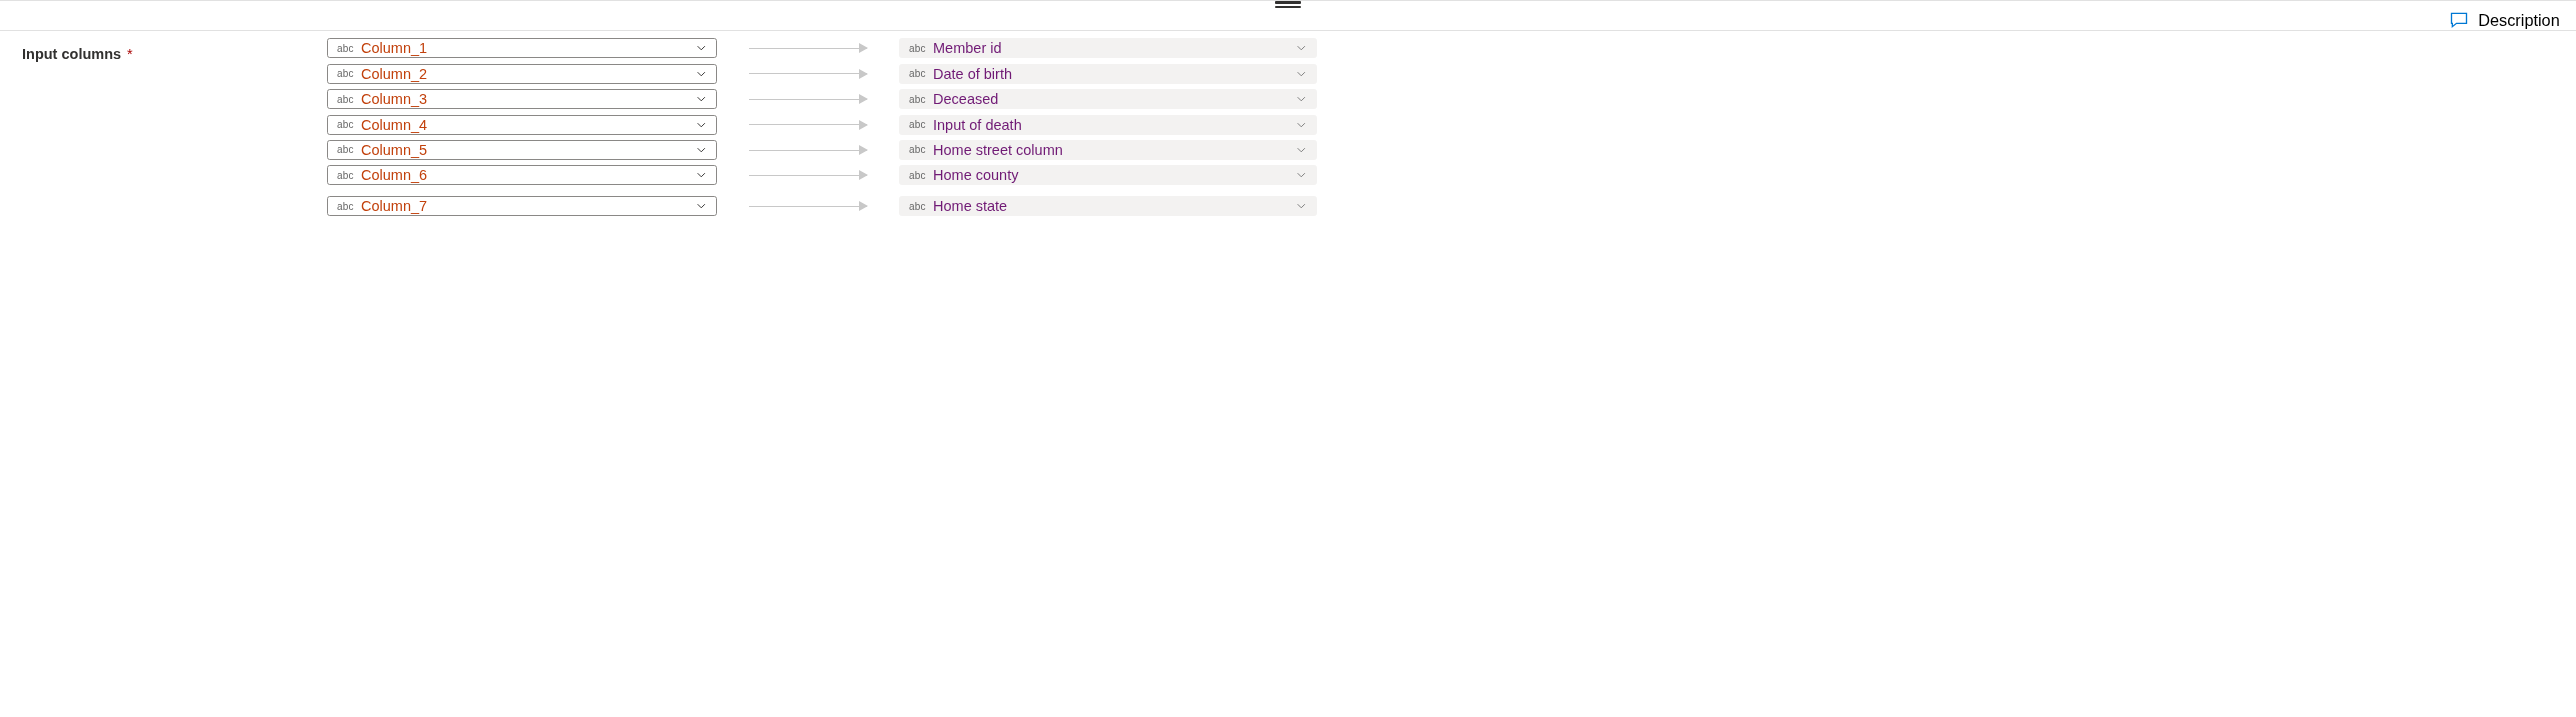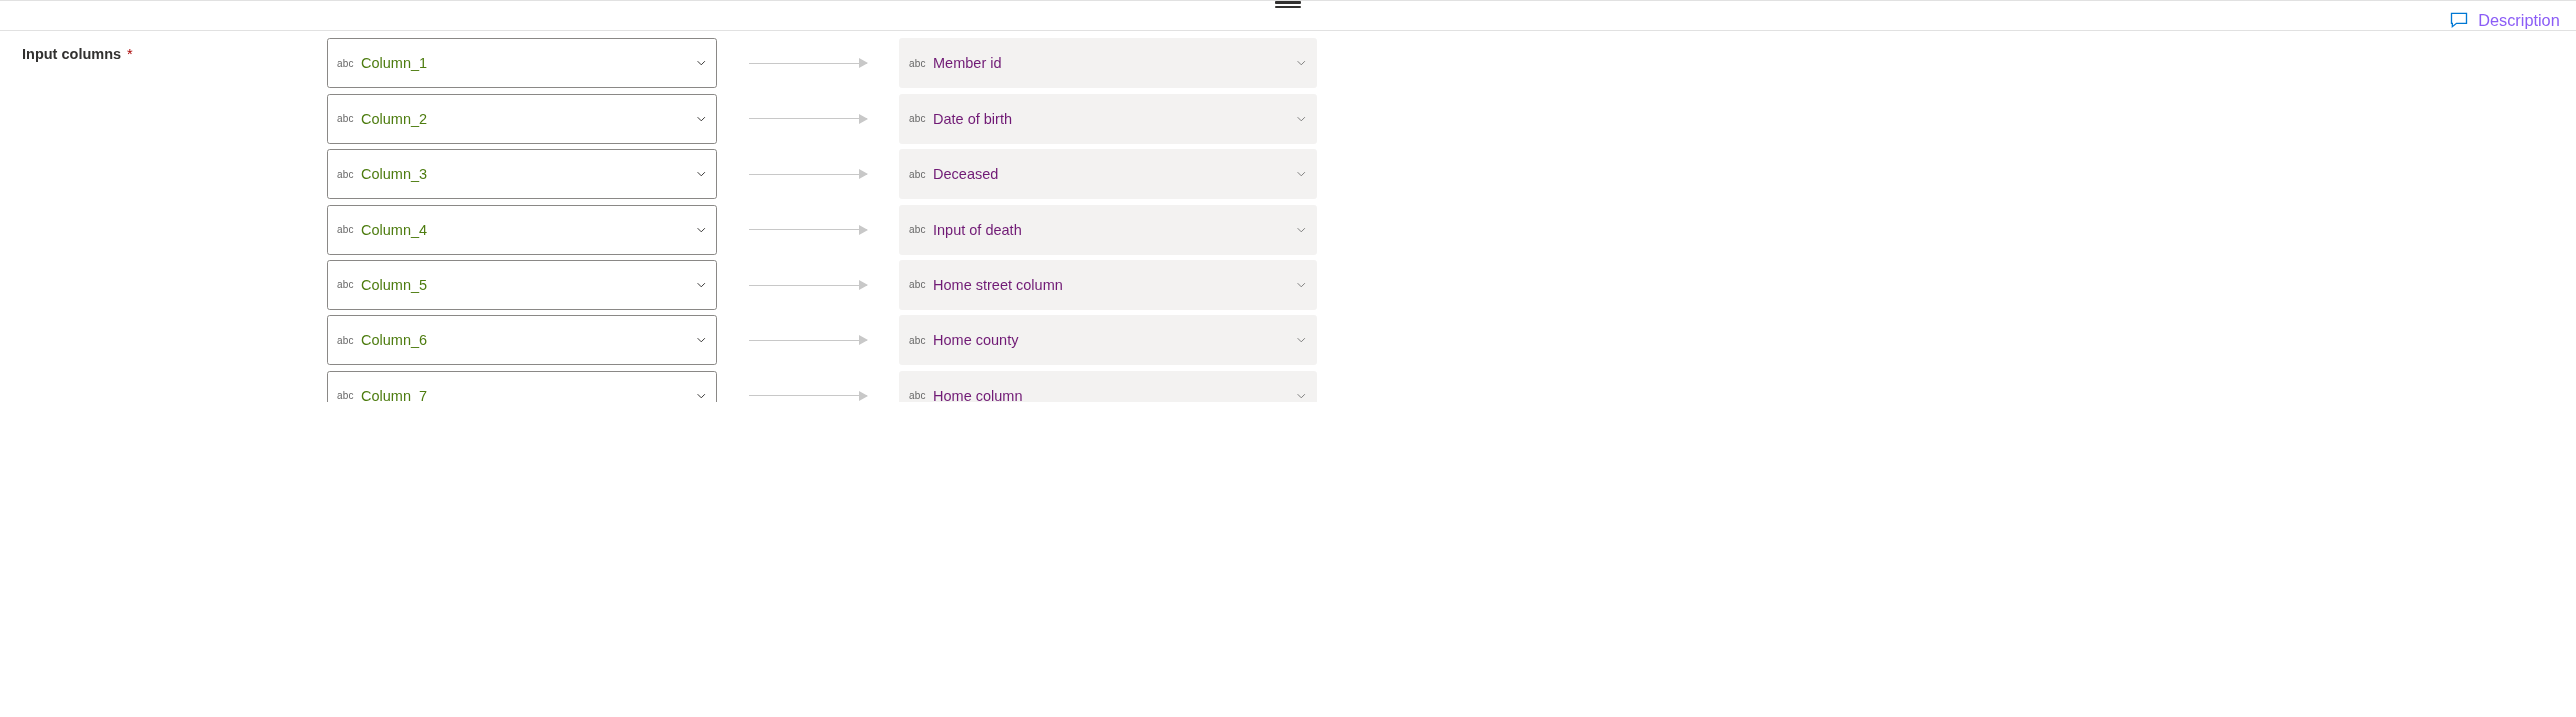--- a/index.html
+++ b/index.html
@@ -39,7 +39,7 @@
     .tab-spacer { flex: 1; }
     .desc-link {
       display: inline-flex; align-items: center; gap: 9px;
-      color: #8b5cf6; font-size: 16.3px; cursor: pointer; padding: 0 7.3px;
+      color: #000000; font-size: 16.3px; cursor: pointer; padding: 0 7.3px;
     }
     .desc-icon { stroke: #0078d4; }
 

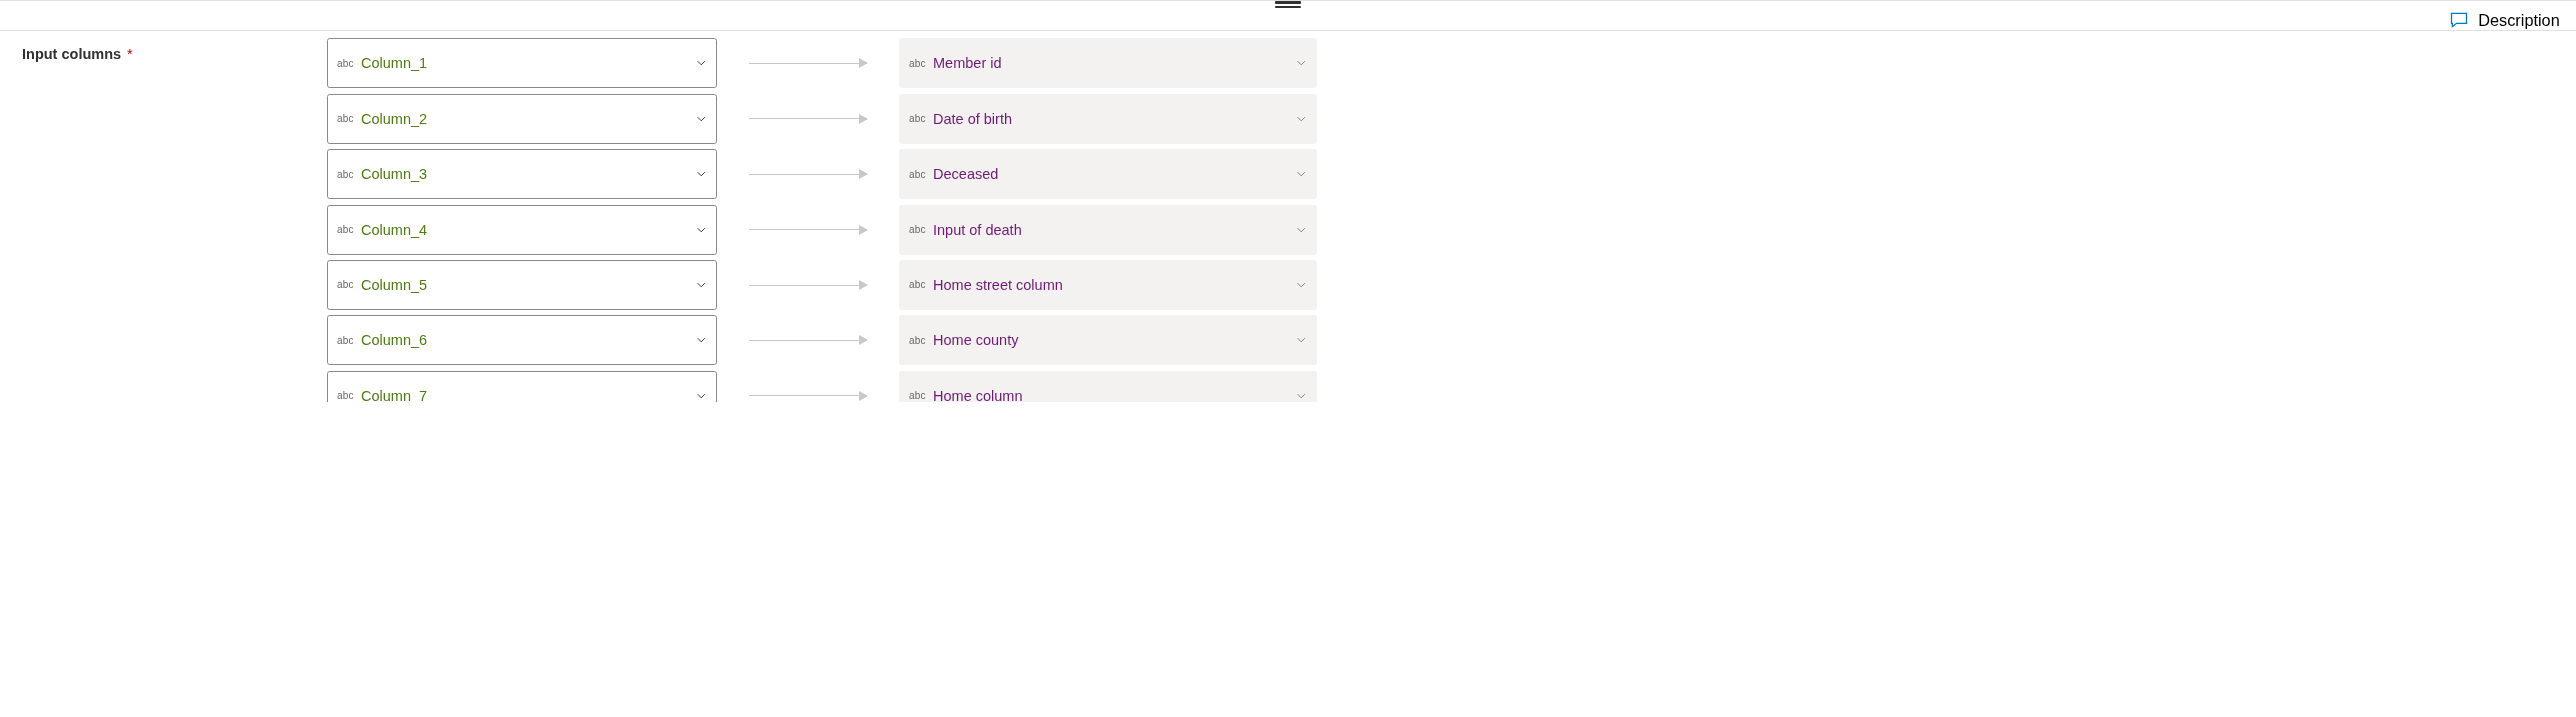--- a/index.html
+++ b/index.html
@@ -75,7 +75,7 @@
     .tgt-cell  { grid-column: 4; }
 
     .dd {
-      height: 50px;
+      height: 20px;
       border-radius: 2.7px;
       display: flex;
       align-items: center;

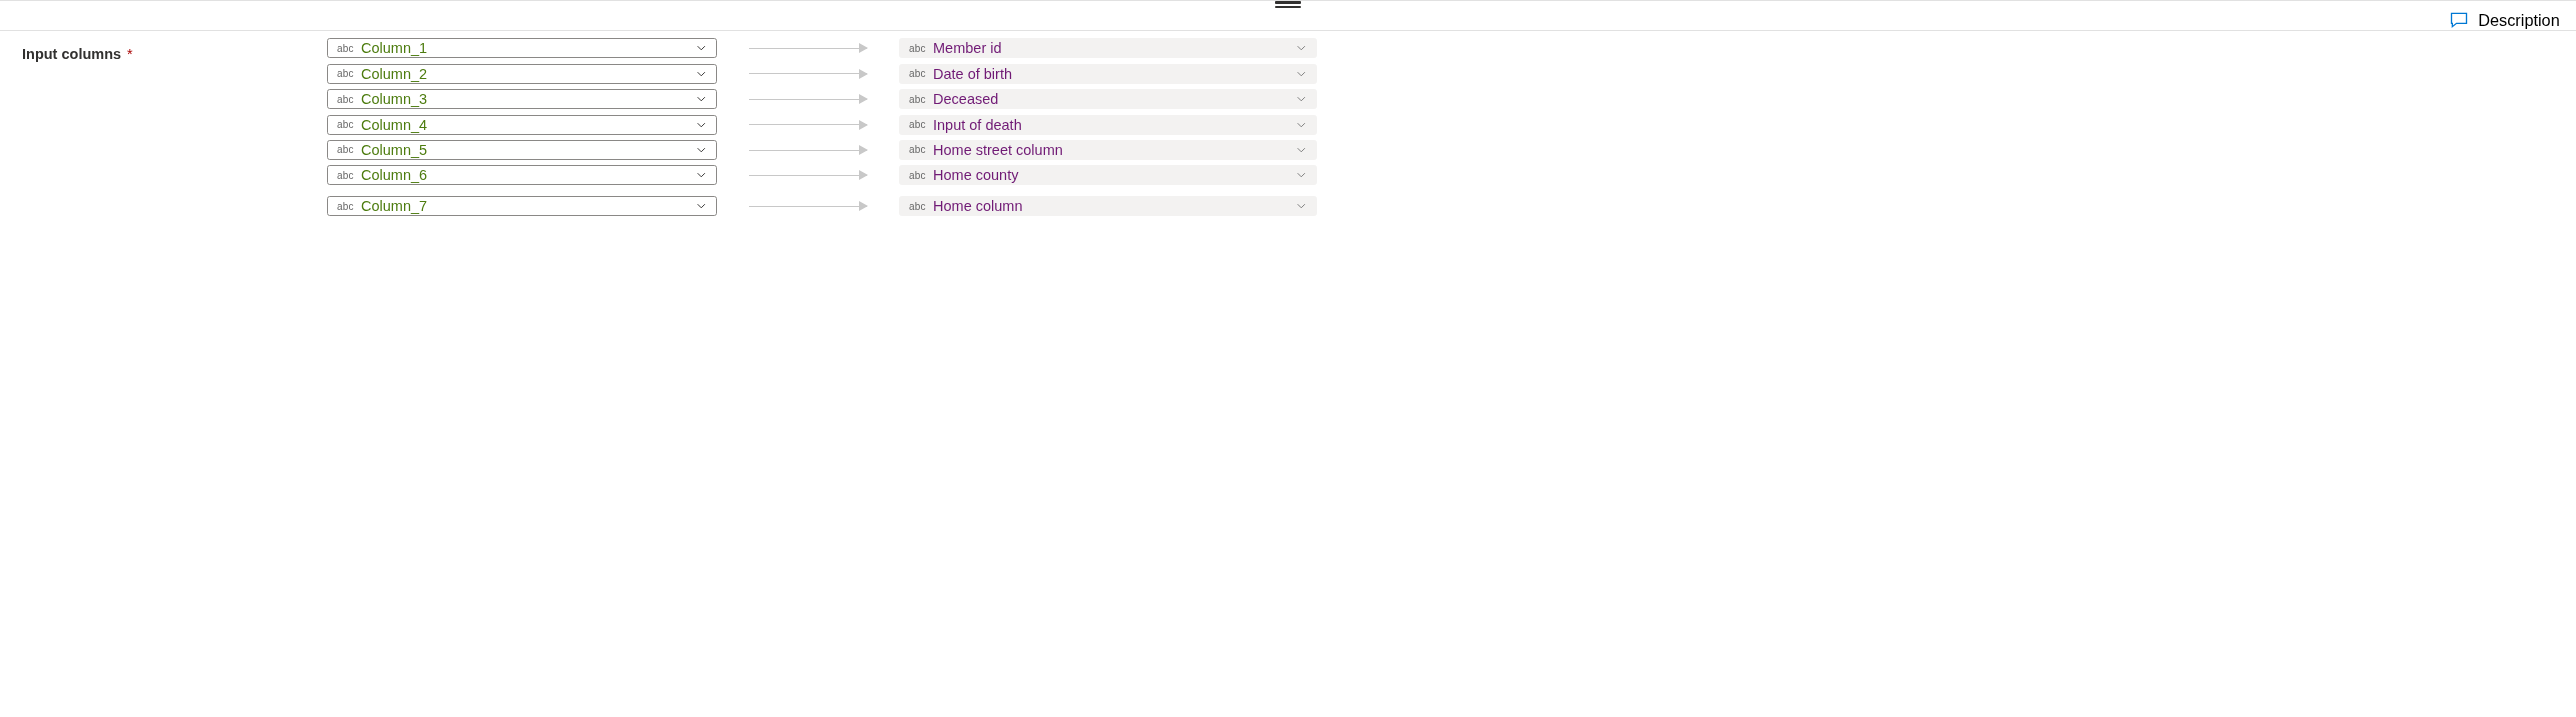--- a/index.html
+++ b/index.html
@@ -97,7 +97,7 @@
       margin-right: 7.3px;
       letter-spacing: 0.2px;
     }
-    .dd-src .val { color: #4d7c0f; font-size: 14.5px; }
+    .dd-src .val { color: #c2410c; font-size: 14.5px; }
     .dd-tgt .val { color: #701a75; font-size: 14.5px; }
     .chev {
       position: absolute; right: 7.3px; top: 50%; transform: translateY(-50%);

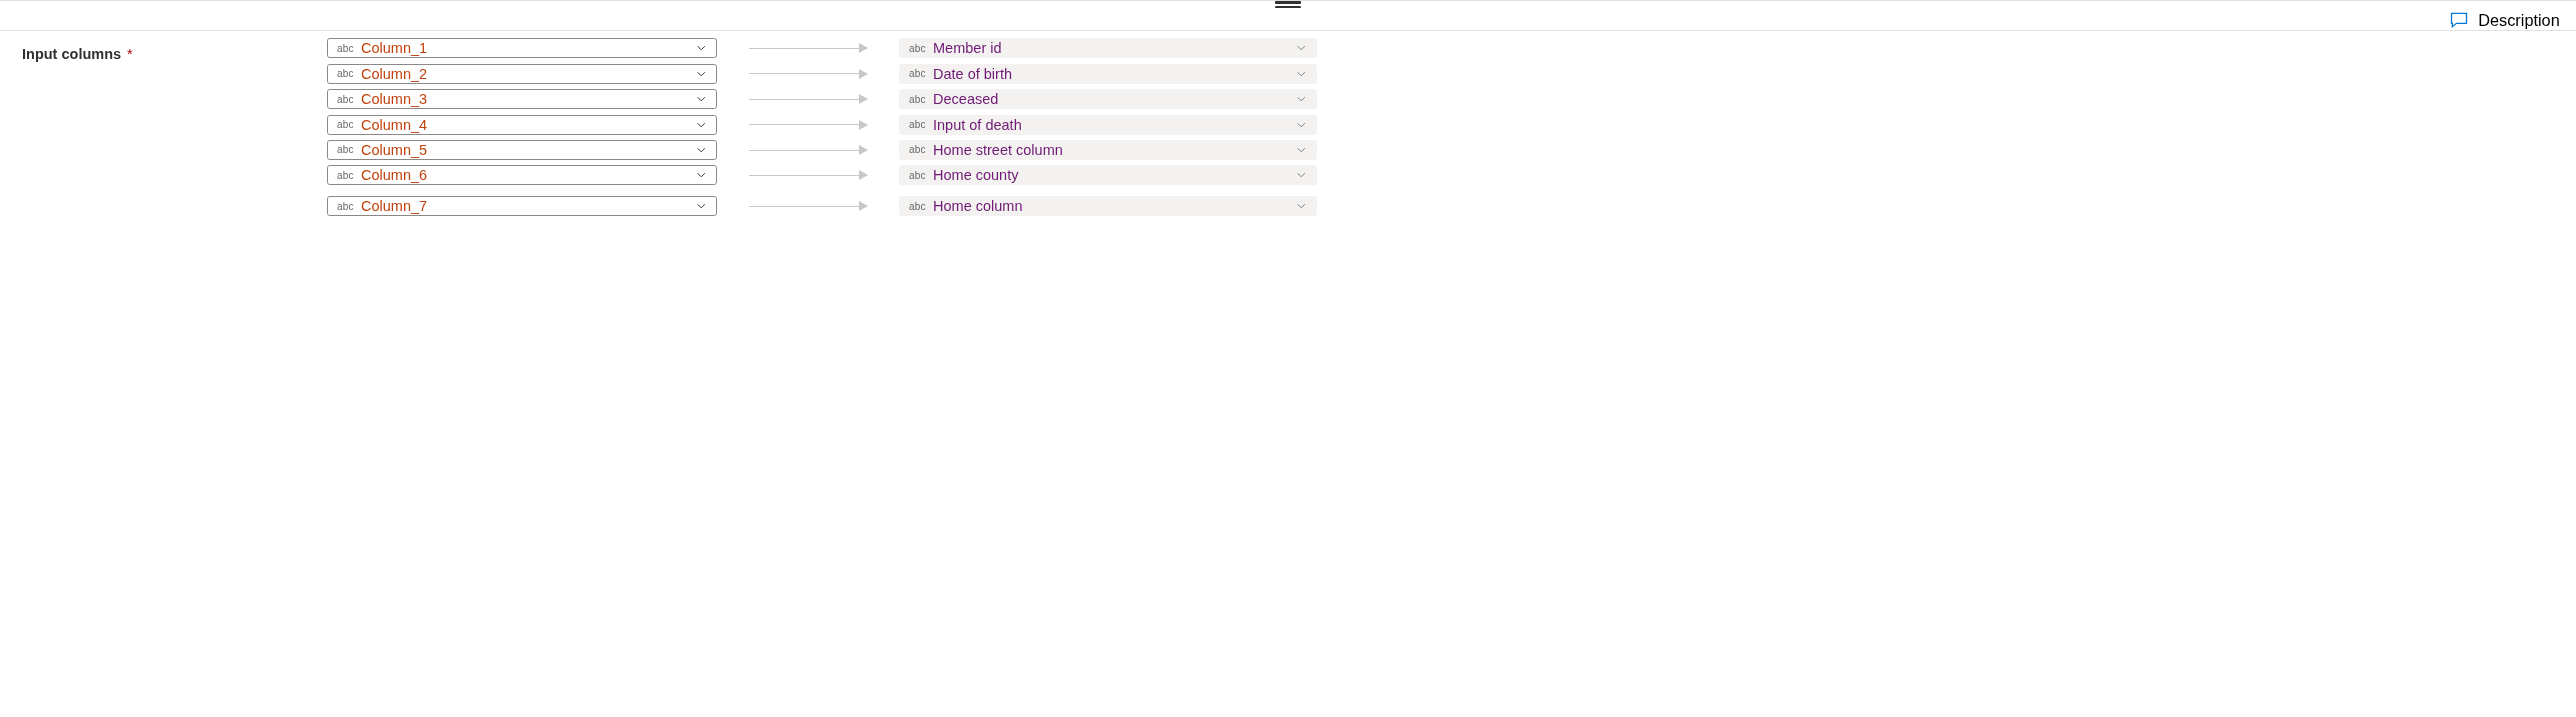--- a/index.html
+++ b/index.html
@@ -336,7 +336,7 @@
             <div class="tgt-cell">
               <div class="dd dd-tgt">
                 <span class="type-tag">abc</span>
-                <span class="val">Home column</span>
+                <span class="val">Home state</span>
                 <span class="chev">
                   <svg width="14.5" height="14.5" viewBox="0 0 24 24" fill="none" stroke-width="1.6">
                     <path d="M6 9l6 6 6-6"></path>

